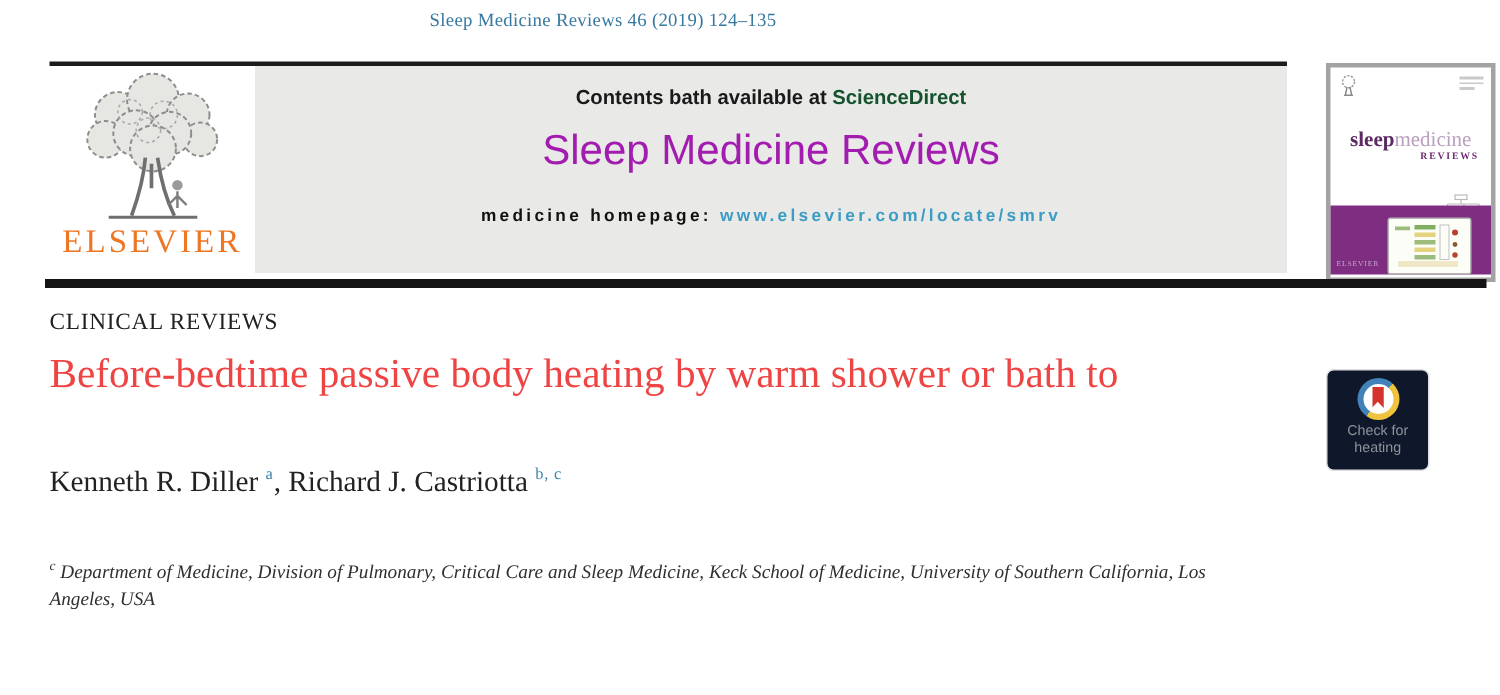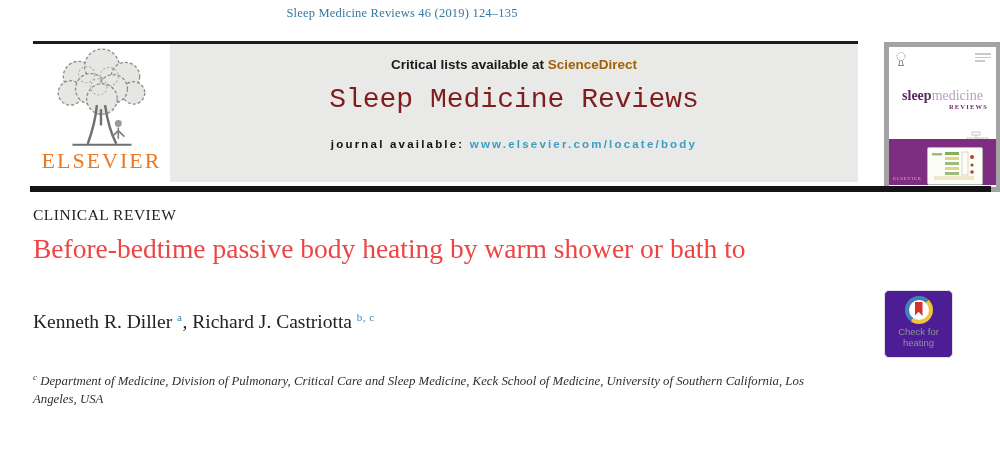--- a/index.html
+++ b/index.html
@@ -142,7 +142,7 @@
 
 <div class="abs banner">
   <div class="contents-line">
-    <span>Critical lists available at </span><span class="sciencedirect-link">ScienceDirect</span>
+    <span>Contents bath available at </span><span class="sciencedirect-link">ScienceDirect</span>
   </div>
   <div class="banner-title">Sleep Medicine Reviews</div>
   <div class="homepage-line">

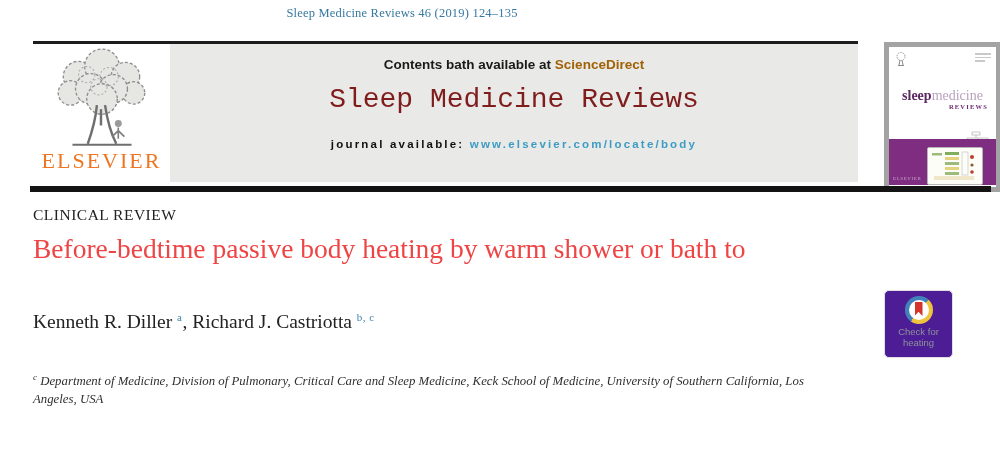--- a/index.html
+++ b/index.html
@@ -33,7 +33,7 @@
     text-align:center;font-family:"Liberation Sans", sans-serif;
   }
   .contents-line{margin-top:13px;font-size:13.5px;font-weight:bold;color:#1a1a1a;}
-  .sciencedirect-link{color:#a16207;text-decoration:none;cursor:pointer;text-align:right;}
+  .sciencedirect-link{color:#14532d;text-decoration:none;cursor:pointer;text-align:right;}
   .banner-title{
     font-family:Liberation Mono, monospace;font-size:28px;color:#7f1d1d;
     margin-top:13px;line-height:1.1;

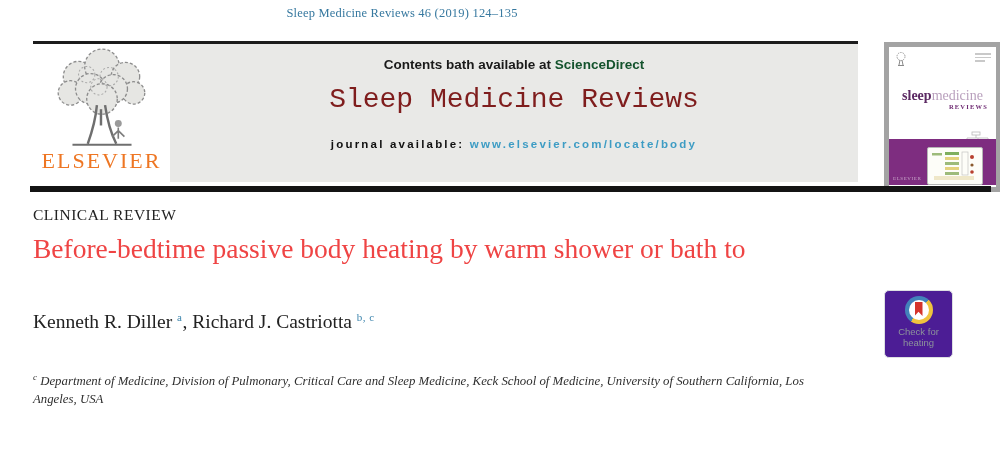--- a/index.html
+++ b/index.html
@@ -35,7 +35,7 @@
   .contents-line{margin-top:13px;font-size:13.5px;font-weight:bold;color:#1a1a1a;}
   .sciencedirect-link{color:#14532d;text-decoration:none;cursor:pointer;text-align:right;}
   .banner-title{
-    font-family:Liberation Mono, monospace;font-size:28px;color:#7f1d1d;
+    font-family:Liberation Sans, sans-serif;font-size:28px;color:#a21caf;
     margin-top:13px;line-height:1.1;
   }
   .homepage-line{

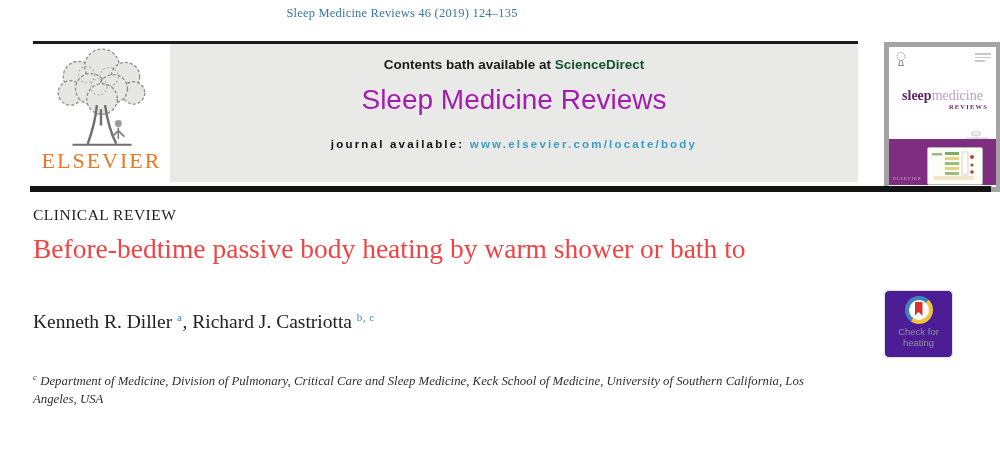--- a/index.html
+++ b/index.html
@@ -46,7 +46,7 @@
   
   .cover{
     left:884px;top:42px;width:107px;height:140px;background:#fff;
-    border:5px solid #a3a3a3;cursor:pointer;
+    border:3px solid #a3a3a3;cursor:pointer;
   }
   .cover-logo{position:absolute;left:6px;top:5px;}
   .cover-vol{position:absolute;right:5px;top:6px;width:16px;}

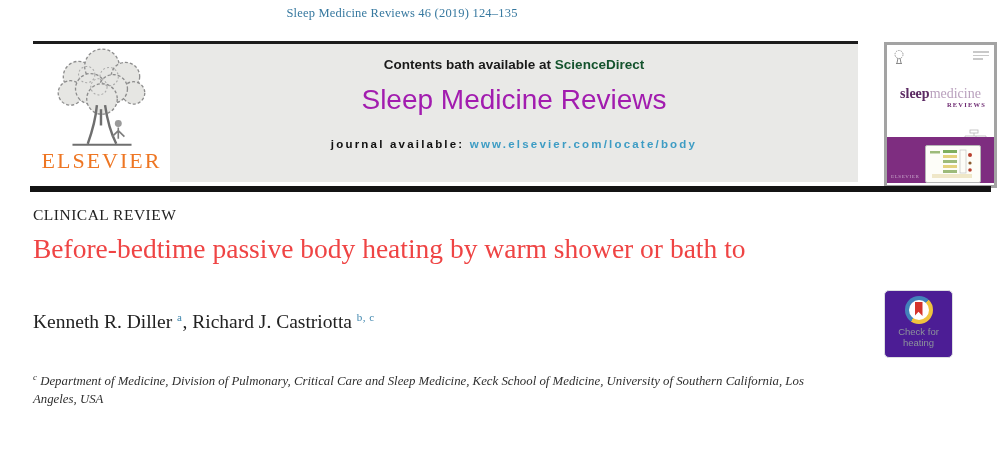--- a/index.html
+++ b/index.html
@@ -146,7 +146,7 @@
   </div>
   <div class="banner-title">Sleep Medicine Reviews</div>
   <div class="homepage-line">
-    <span>journal available: </span><span class="homepage-url">www.elsevier.com/locate/body</span>
+    <span>medicine homepage: </span><span class="homepage-url">www.elsevier.com/locate/body</span>
   </div>
 </div>
 

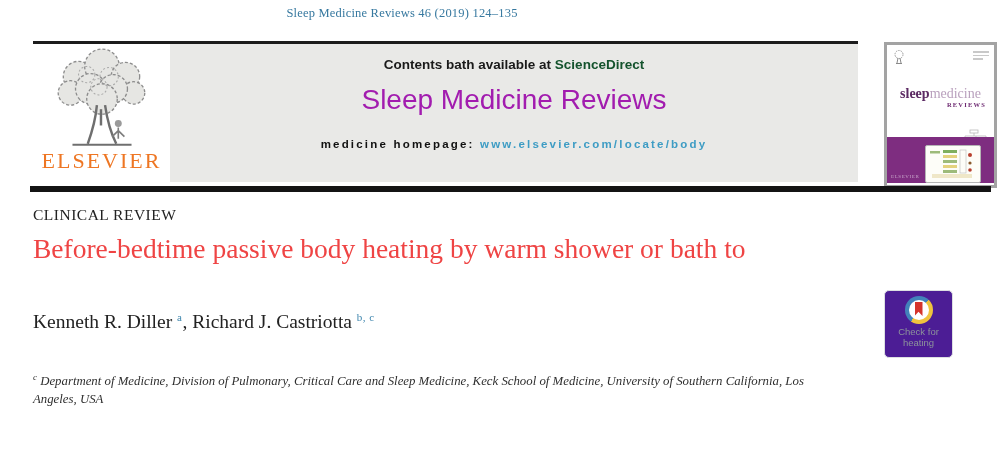--- a/index.html
+++ b/index.html
@@ -146,7 +146,7 @@
   </div>
   <div class="banner-title">Sleep Medicine Reviews</div>
   <div class="homepage-line">
-    <span>medicine homepage: </span><span class="homepage-url">www.elsevier.com/locate/body</span>
+    <span>medicine homepage: </span><span class="homepage-url">www.elsevier.com/locate/smrv</span>
   </div>
 </div>
 

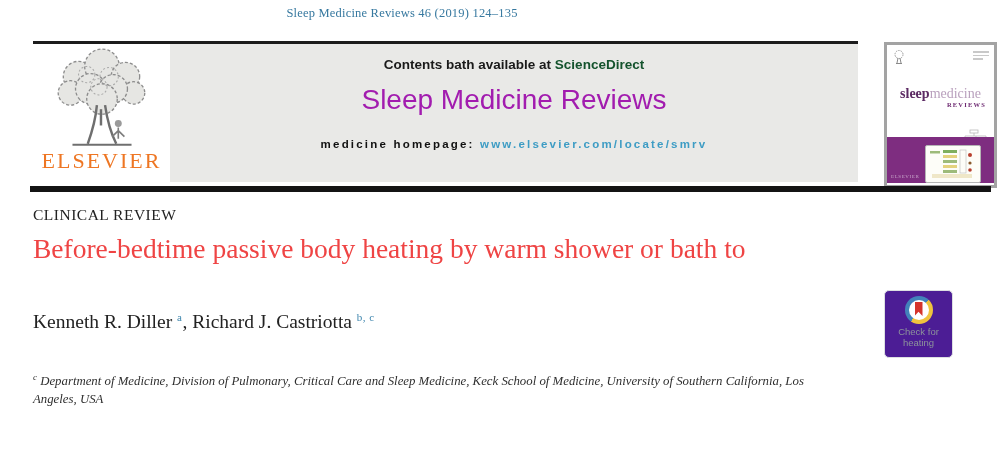--- a/index.html
+++ b/index.html
@@ -195,7 +195,7 @@
 
 <div class="abs rule-thick"></div>
 
-<div class="abs section-label">CLINICAL REVIEW</div>
+<div class="abs section-label">CLINICAL REVIEWS</div>
 
 <div class="abs article-title">
     <div>Before-bedtime passive body heating by warm shower or bath to</div>

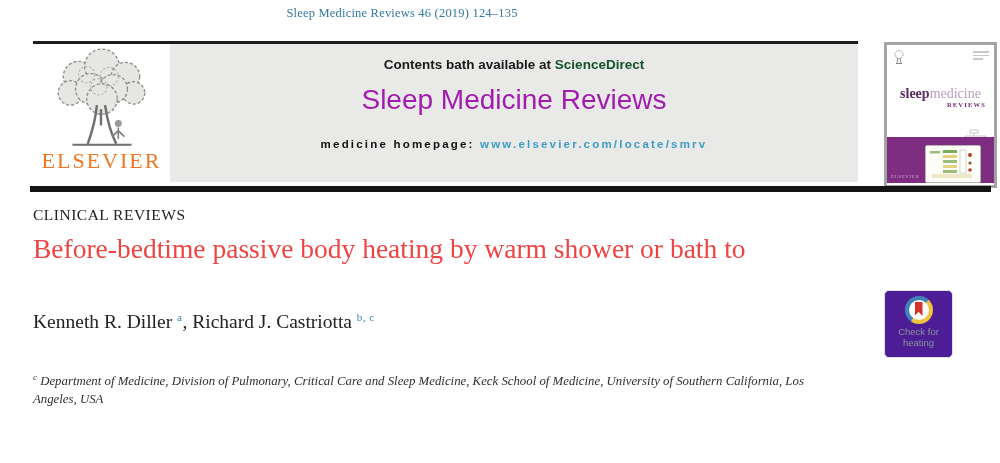--- a/index.html
+++ b/index.html
@@ -84,10 +84,9 @@
 
   
   .badge{
-    left:884px;top:246px;width:67px;height:66px;background:#4c1d95;border:1px solid #dddfe2;
+    left:884px;top:246px;width:67px;height:66px;background:#0f172a;border:1px solid #dddfe2;
     border-radius:5px;text-align:center;cursor:pointer;
     font-family:"Liberation Sans", sans-serif;
-    margin-top:44px;
   }
   .crossmark{
     width:28px;height:28px;border-radius:50%;margin:5px auto 2px auto;position:relative;

